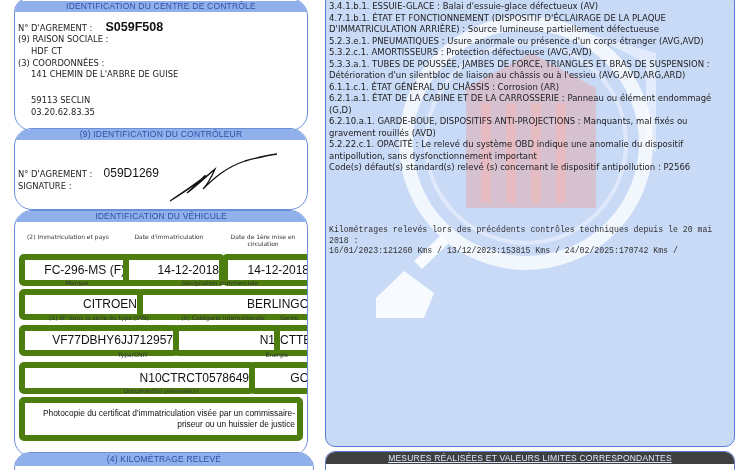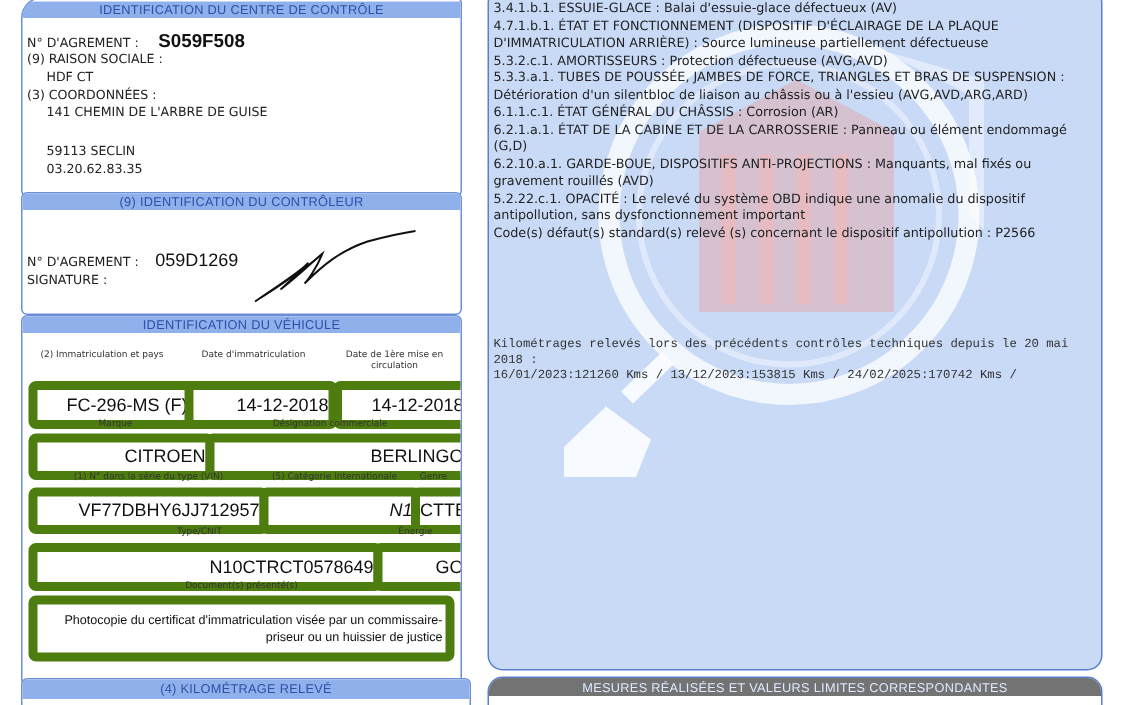--- a/index.html
+++ b/index.html
@@ -117,6 +117,7 @@
     <div style="height:4px; overflow:hidden;"></div>
     <div>3.4.1.b.1. ESSUIE-GLACE : Balai d'essuie-glace défectueux (AV)</div>
     <div>4.7.1.b.1. ÉTAT ET FONCTIONNEMENT (DISPOSITIF D'ÉCLAIRAGE DE LA PLAQUE D'IMMATRICULATION ARRIÈRE) : Source lumineuse partiellement défectueuse</div>
+    <div>5.2.3.e.1. PNEUMATIQUES : Usure anormale ou présence d'un corps étranger (AVG,AVD)</div>
     <div>5.3.2.c.1. AMORTISSEURS : Protection défectueuse (AVG,AVD)</div>
     <div>5.3.3.a.1. TUBES DE POUSSÉE, JAMBES DE FORCE, TRIANGLES ET BRAS DE SUSPENSION : Détérioration d'un silentbloc de liaison au châssis ou à l'essieu (AVG,AVD,ARG,ARD)</div>
     <div>6.1.1.c.1. ÉTAT GÉNÉRAL DU CHÂSSIS : Corrosion (AR)</div>

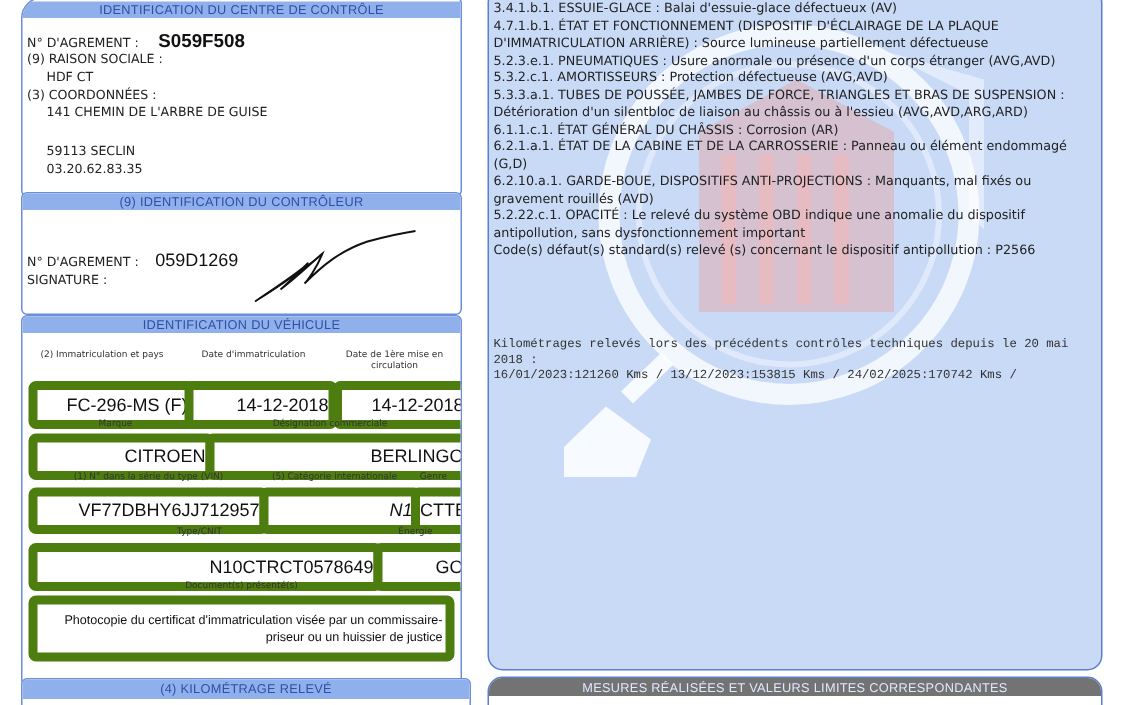--- a/index.html
+++ b/index.html
@@ -5,7 +5,7 @@
   html, body { margin:0; padding:0; }
   body { width:750px; height:470px; background:#ffffff; position:relative; overflow:hidden; font-family:"DejaVu Sans", sans-serif; color:#222; }
 
-  .panel { position:absolute; border:1px solid #6a8fd8; border-radius:4px; background:#fff; overflow:hidden; }
+  .panel { position:absolute; border:1px solid #6a8fd8; border-radius:18px; background:#fff; overflow:hidden; }
   .panel-head { height:11px; line-height:11px; text-align:center; font-family:"Liberation Sans", sans-serif; font-size:8.5px; color:#2f4fa8; background:#8fb0ea; letter-spacing:0.2px; }
   .panel-head.dark { background:#737373; color:#dfe8ff; height:12px; line-height:12px; }
 

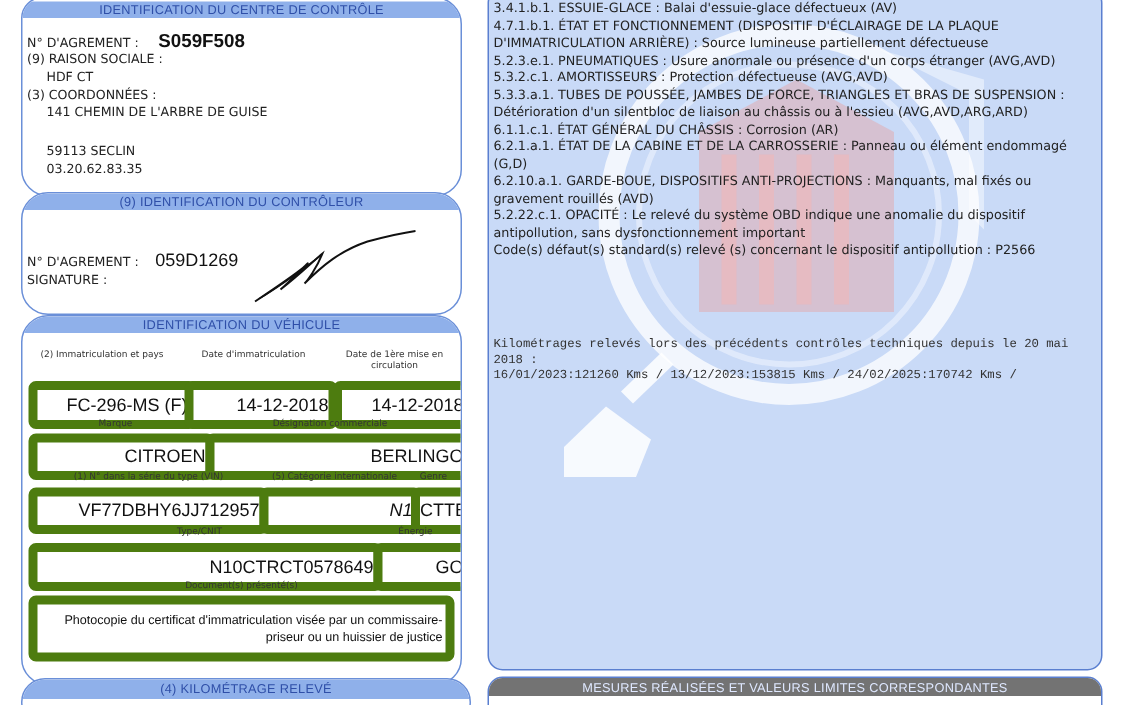--- a/index.html
+++ b/index.html
@@ -84,7 +84,7 @@
   <div class="field-lbl" style="left:160px; top:103px; width:96px;">(5) Catégorie internationale</div>
   <div class="field-lbl" style="left:258px; top:103px; width:32px;">Genre</div>
   <div class="box" style="left:4px; top:114px; width:148px; height:19px; line-height:19px;">VF77DBHY6JJ712957</div>
-  <div class="box" style="left:158px; top:114px; width:96px; height:19px; line-height:19px;font-style:italic;">N1</div>
+  <div class="box" style="left:158px; top:114px; width:96px; height:19px; line-height:19px;">N1</div>
   <div class="box" style="left:259px; top:114px; width:29px; height:19px; line-height:19px;">CTTE</div>
 
   <div class="field-lbl" style="left:4px; top:140px; width:228px;">Type/CNIT</div>

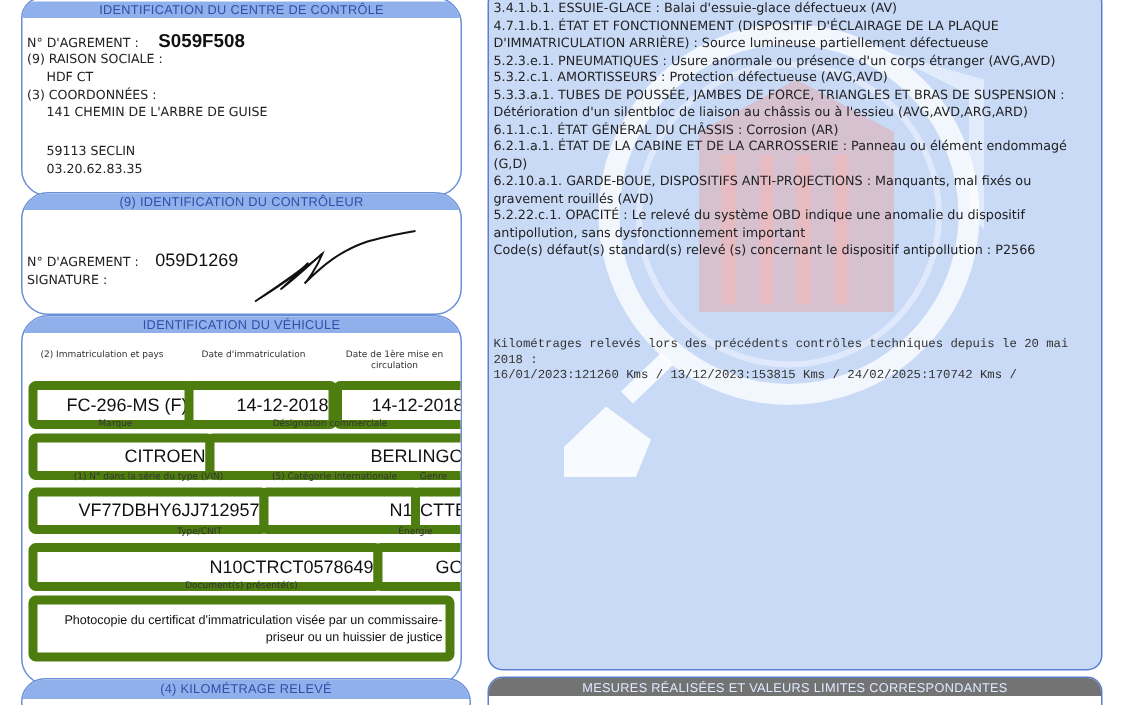--- a/index.html
+++ b/index.html
@@ -7,7 +7,7 @@
 
   .panel { position:absolute; border:1px solid #6a8fd8; border-radius:18px; background:#fff; overflow:hidden; }
   .panel-head { height:11px; line-height:11px; text-align:center; font-family:"Liberation Sans", sans-serif; font-size:8.5px; color:#2f4fa8; background:#8fb0ea; letter-spacing:0.2px; }
-  .panel-head.dark { background:#737373; color:#dfe8ff; height:12px; line-height:12px; }
+  .panel-head.dark { background:#404040; color:#dfe8ff; height:12px; line-height:12px;text-decoration:underline; }
 
   
   #p-centre { left:14px; top:-2px; width:292px; height:131px; border-top-left-radius:14px; }

